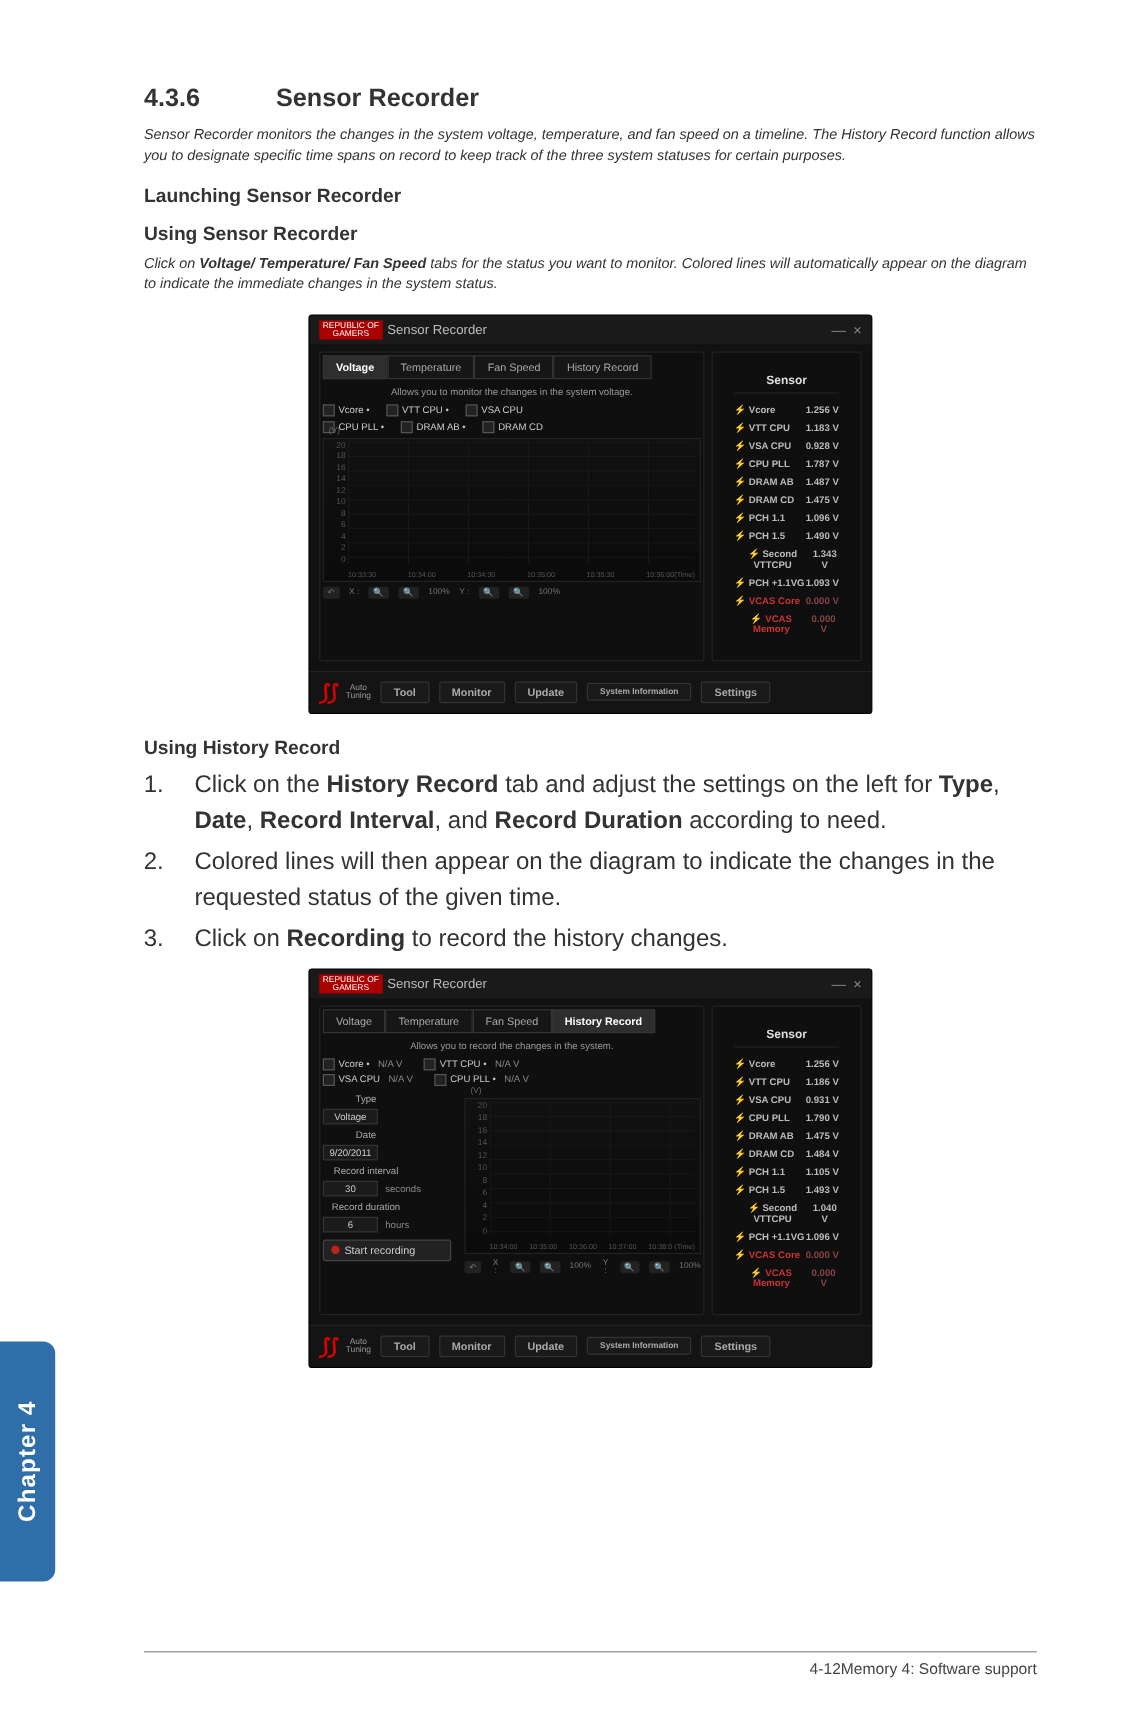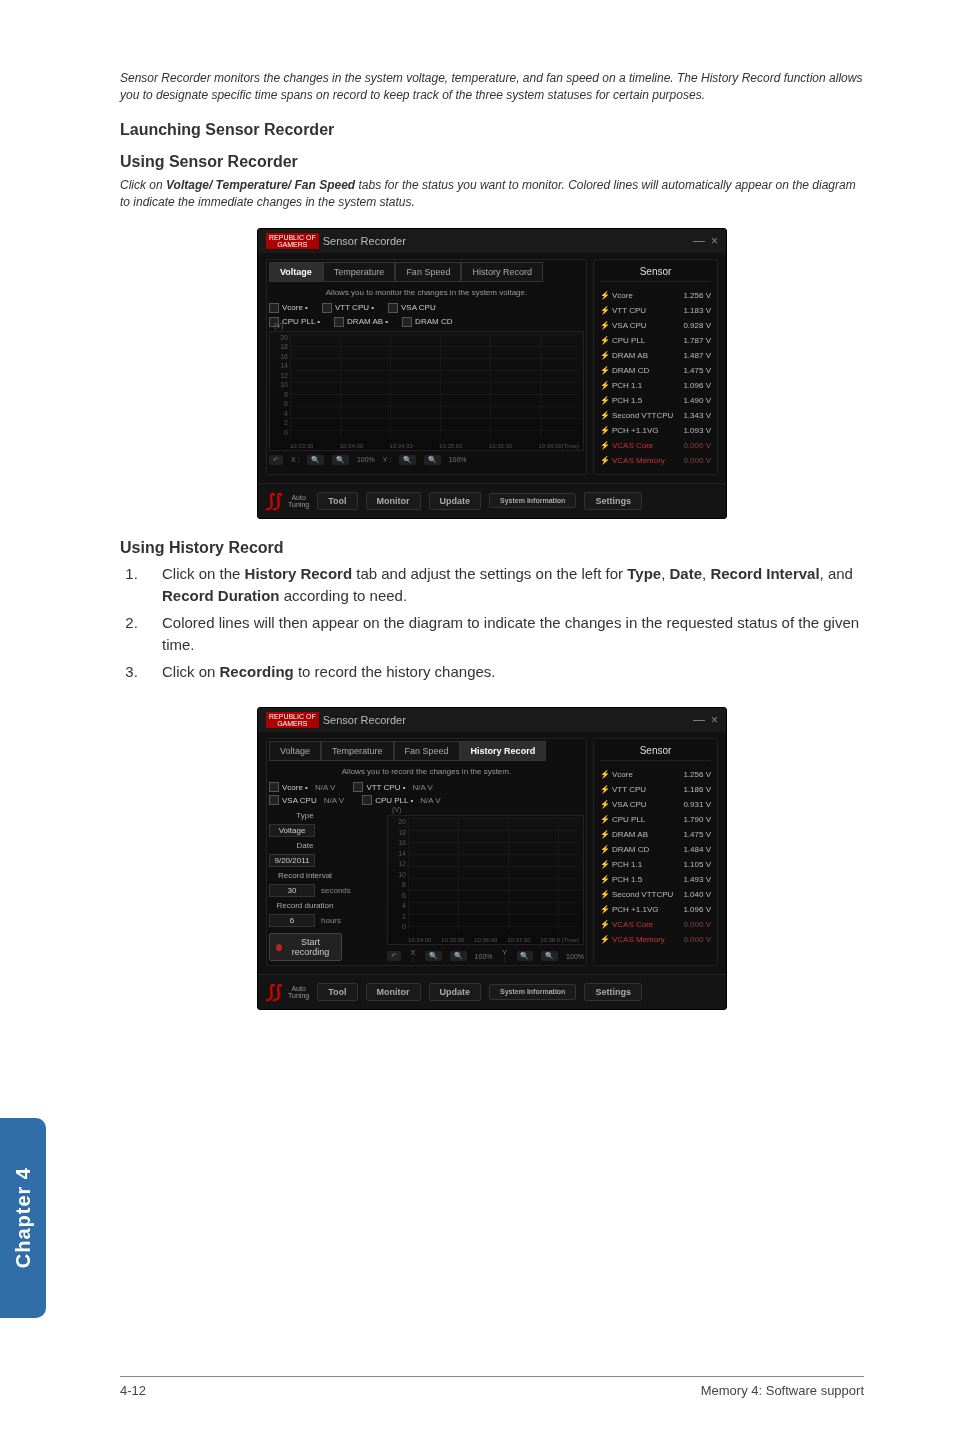--- a/index.html
+++ b/index.html
@@ -78,6 +78,9 @@
 
 <div class="page">
 
+  <h2 class="section">
+    <span class="num">4.3.6</span><span>Sensor Recorder</span>
+  </h2>
 
   <p class="body">Sensor Recorder monitors the changes in the system voltage, temperature, and fan speed on a timeline. The History Record function allows you to designate specific time spans on record to keep track of the three system statuses for certain purposes.</p>
 

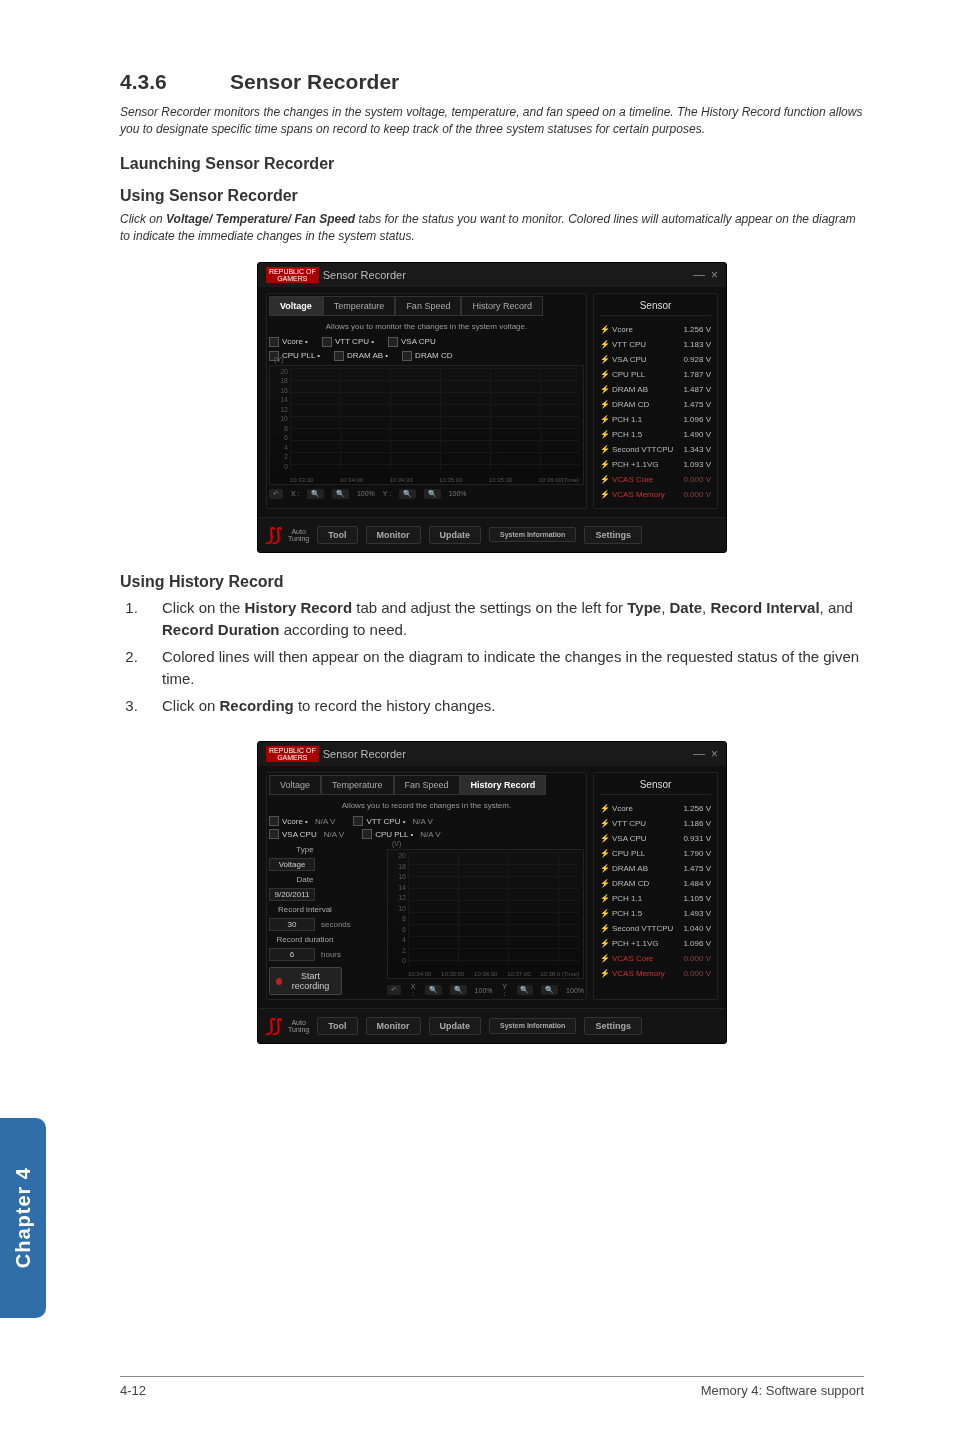--- a/index.html
+++ b/index.html
@@ -37,7 +37,7 @@
   .chart .unit { position:absolute; left:4px; top:-10px; font-size:7px; color:#666; }
   .zoom { display:flex; gap:8px; font-size:7px; color:#777; margin-top:4px; align-items:center; }
   .zoom .u { background:#222; padding:1px 4px; border-radius:2px; }
-  .side-panel { width:125px; background:#0f0f0f; border:1px solid #222; border-radius:2px; padding:6px; }
+  .side-panel { width:125px; background:#0f0f0f; border:1px solid #222; border-radius:2px; padding:18px;font-weight:bold; }
   .side-title { text-align:center; color:#ddd; font-size:10px; margin-bottom:6px; border-bottom:1px solid #222; padding-bottom:4px; }
   .sensor-row { display:flex; justify-content:space-between; font-size:8px; padding:3px 0; color:#bbb; }
   .sensor-row .bolt { color:#cc2; margin-right:2px; }

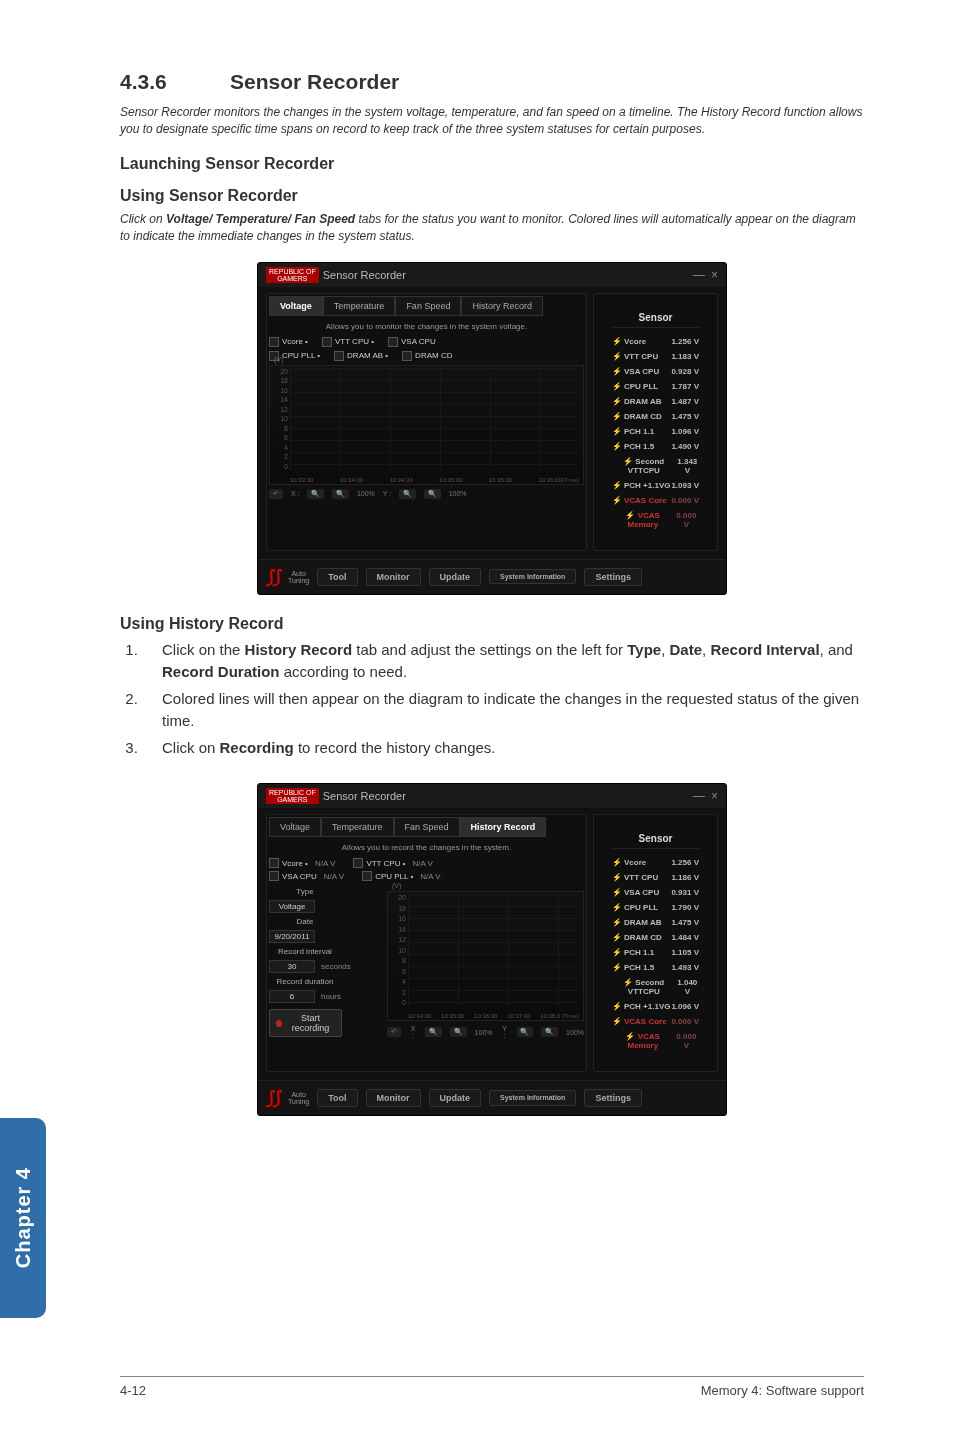--- a/index.html
+++ b/index.html
@@ -10,7 +10,7 @@
   p.body { font-size: 12px; line-height: 1.45; margin-bottom: 16px; font-style: italic; }
   h3.sub { font-size: 16px; font-weight: bold; margin: 14px 0 6px 0; }
   .bold { font-weight: bold; }
-  ol.steps { margin-left: 22px; margin-bottom: 24px; font-size: 15px; line-height: 1.5; }
+  ol.steps { margin-left: 22px; margin-bottom: 10px; font-size: 20px; line-height: 1.5; }
   ol.steps li { padding-left: 20px; margin-bottom: 4px; }
 
   

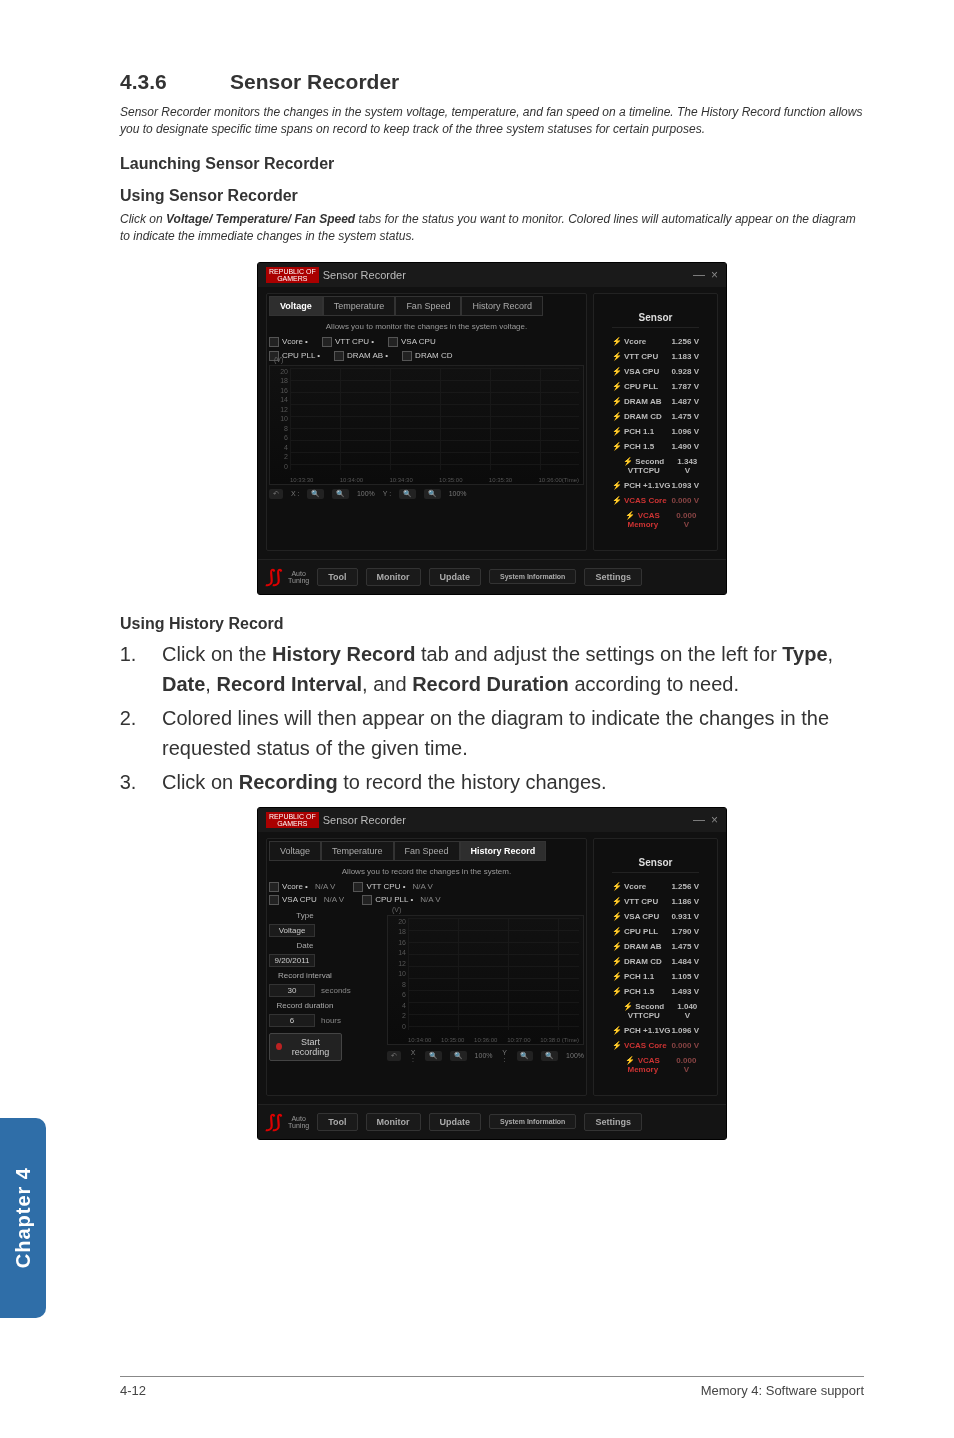--- a/index.html
+++ b/index.html
@@ -54,7 +54,7 @@
   .frow .lab { width:72px; }
   .frow .inp { background:#1b1b1b; border:1px solid #333; padding:1px 4px; color:#ccc; font-size:8px; min-width:46px; text-align:center; }
   .frow .unit2 { color:#888; }
-  .startbtn { display:flex; align-items:center; gap:4px; background:#222; border:1px solid #444; padding:3px 6px; border-radius:2px; width:73px; justify-content:flex-start; }
+  .startbtn { display:flex; align-items:center; gap:4px; background:#222; border:1px solid #444; padding:3px 6px; border-radius:2px; width:107px; justify-content:flex-start; }
   .startbtn .dot { width:7px; height:7px; border-radius:50%; background:#b22; display:inline-block; }
   .grid2 { display:flex; gap:8px; }
   .leftcol { width:110px; }

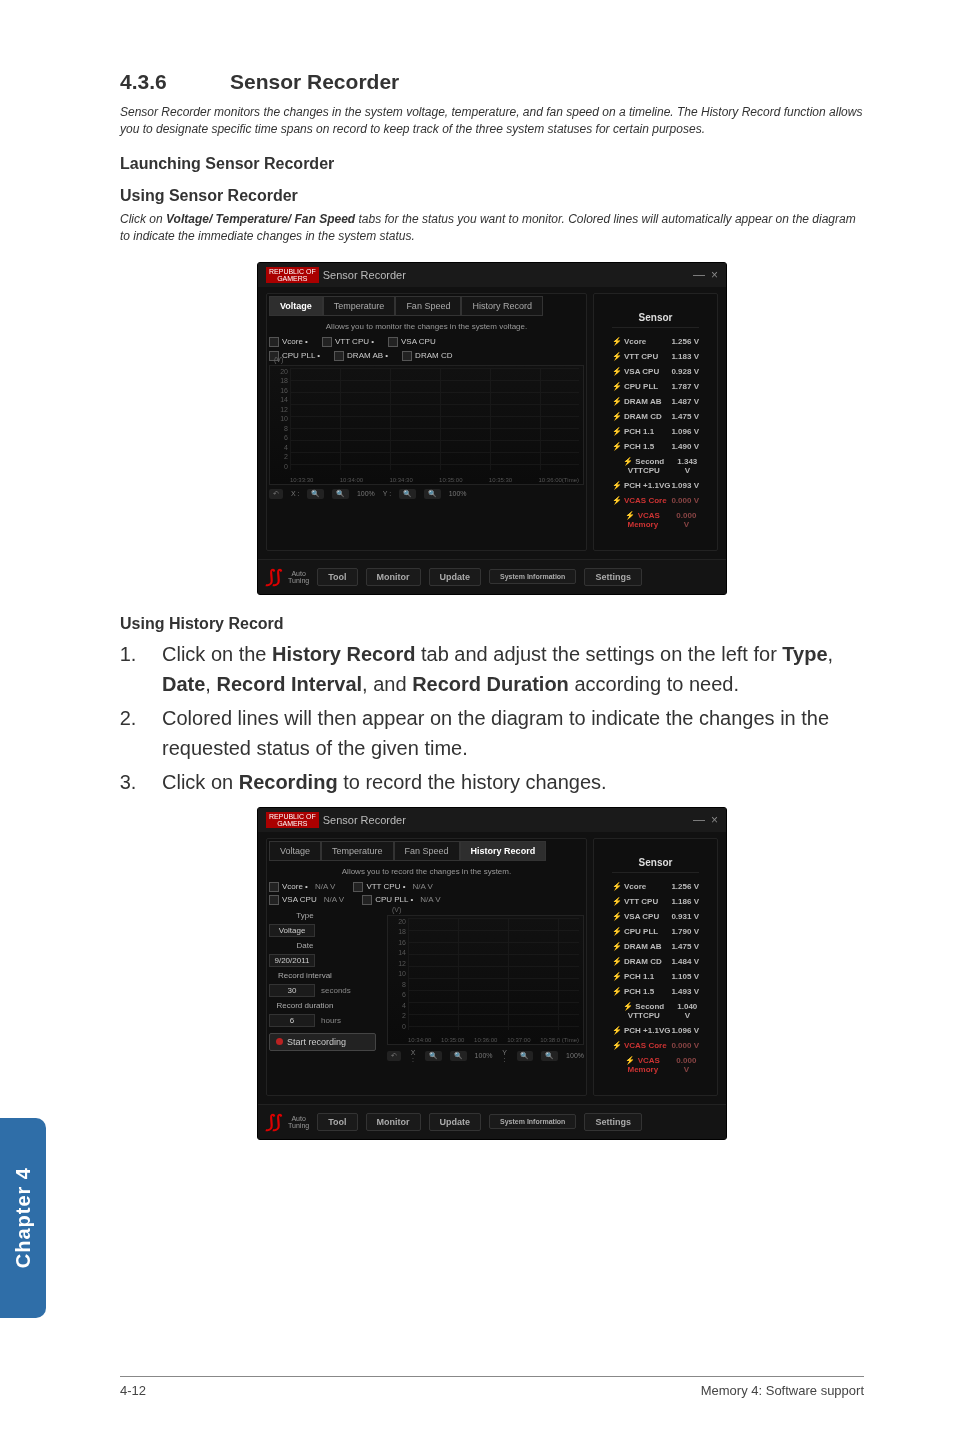--- a/index.html
+++ b/index.html
@@ -68,7 +68,7 @@
   .chapter-tab { position:absolute; left:0; bottom:120px; width:46px; height:200px; background:#2f6ea8; border-top-right-radius:10px; border-bottom-right-radius:10px; display:flex; align-items:center; justify-content:center; }
   .chapter-tab span { color:#fff; font-weight:bold; font-size:20px; writing-mode:vertical-rl; transform:rotate(180deg); letter-spacing:1px; }
 
-  .footer { position:absolute; left:120px; right:90px; bottom:40px; border-top:1px solid #888; padding-top:6px; display:flex; justify-content:space-between; font-size:13px; color:#444; }
+  .footer { position:absolute; left:120px; right:90px; bottom:40px; border-top:1px solid #888; padding-top:6px; display:flex; justify-content:flex-end; font-size:13px; color:#444; }
   .check-na { display:flex; gap:18px; flex-wrap:wrap; }
   .check-na .chk { font-size:8px; }
   .check-na .chk .navv { color:#888; margin-left:4px;text-align:right; }

